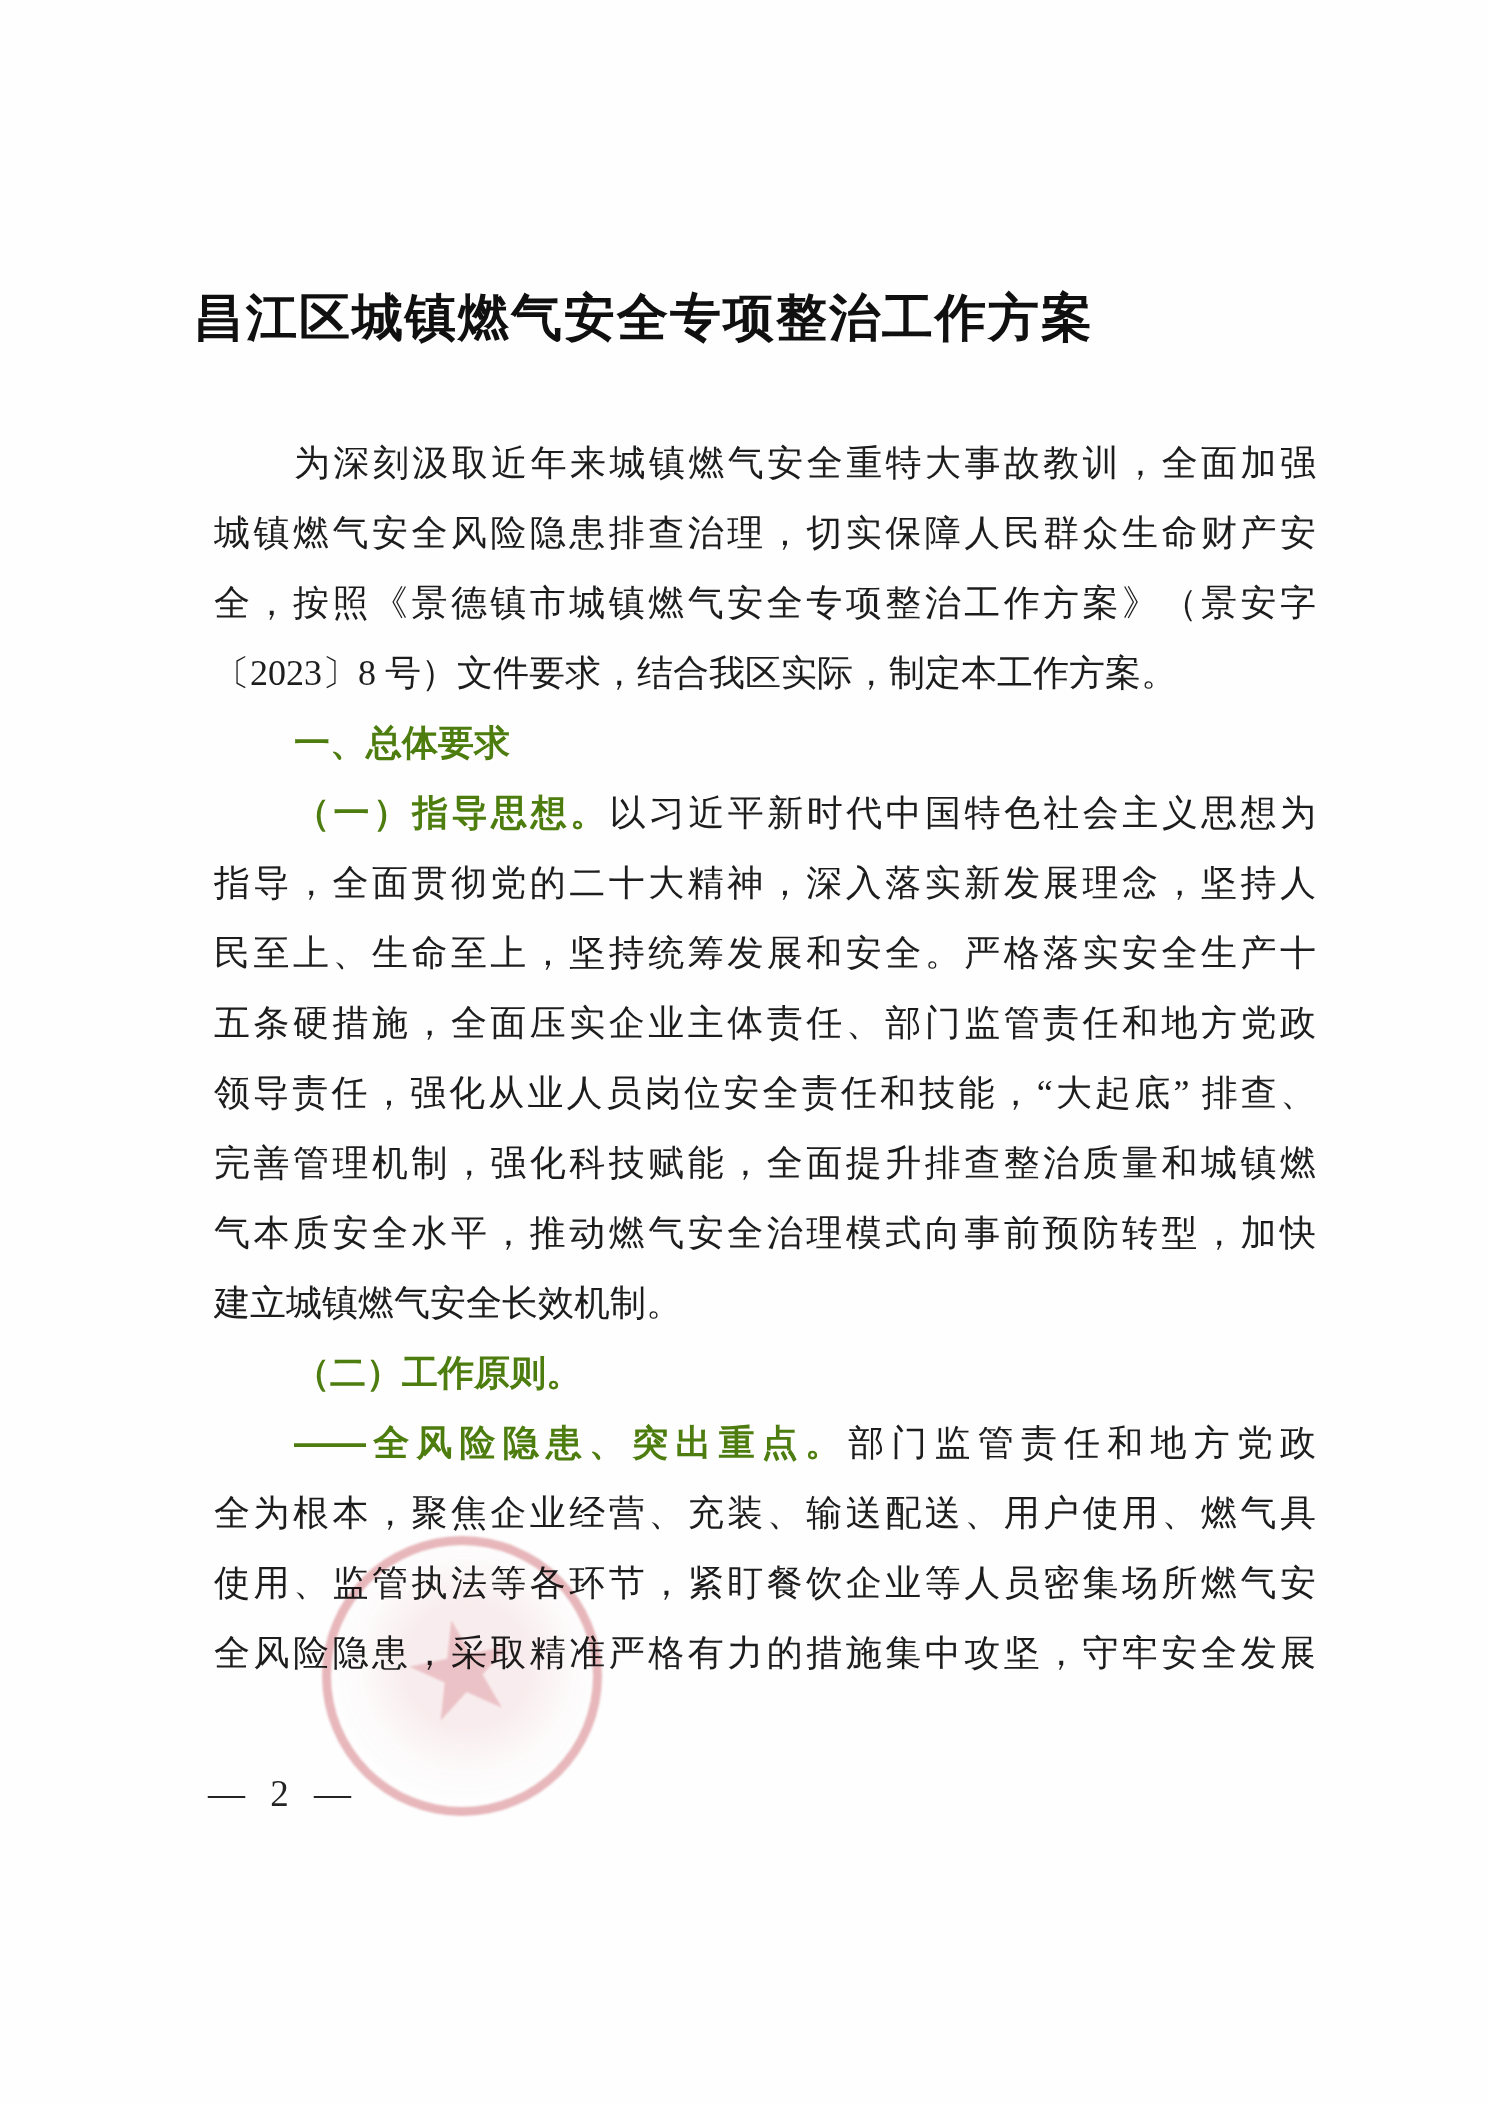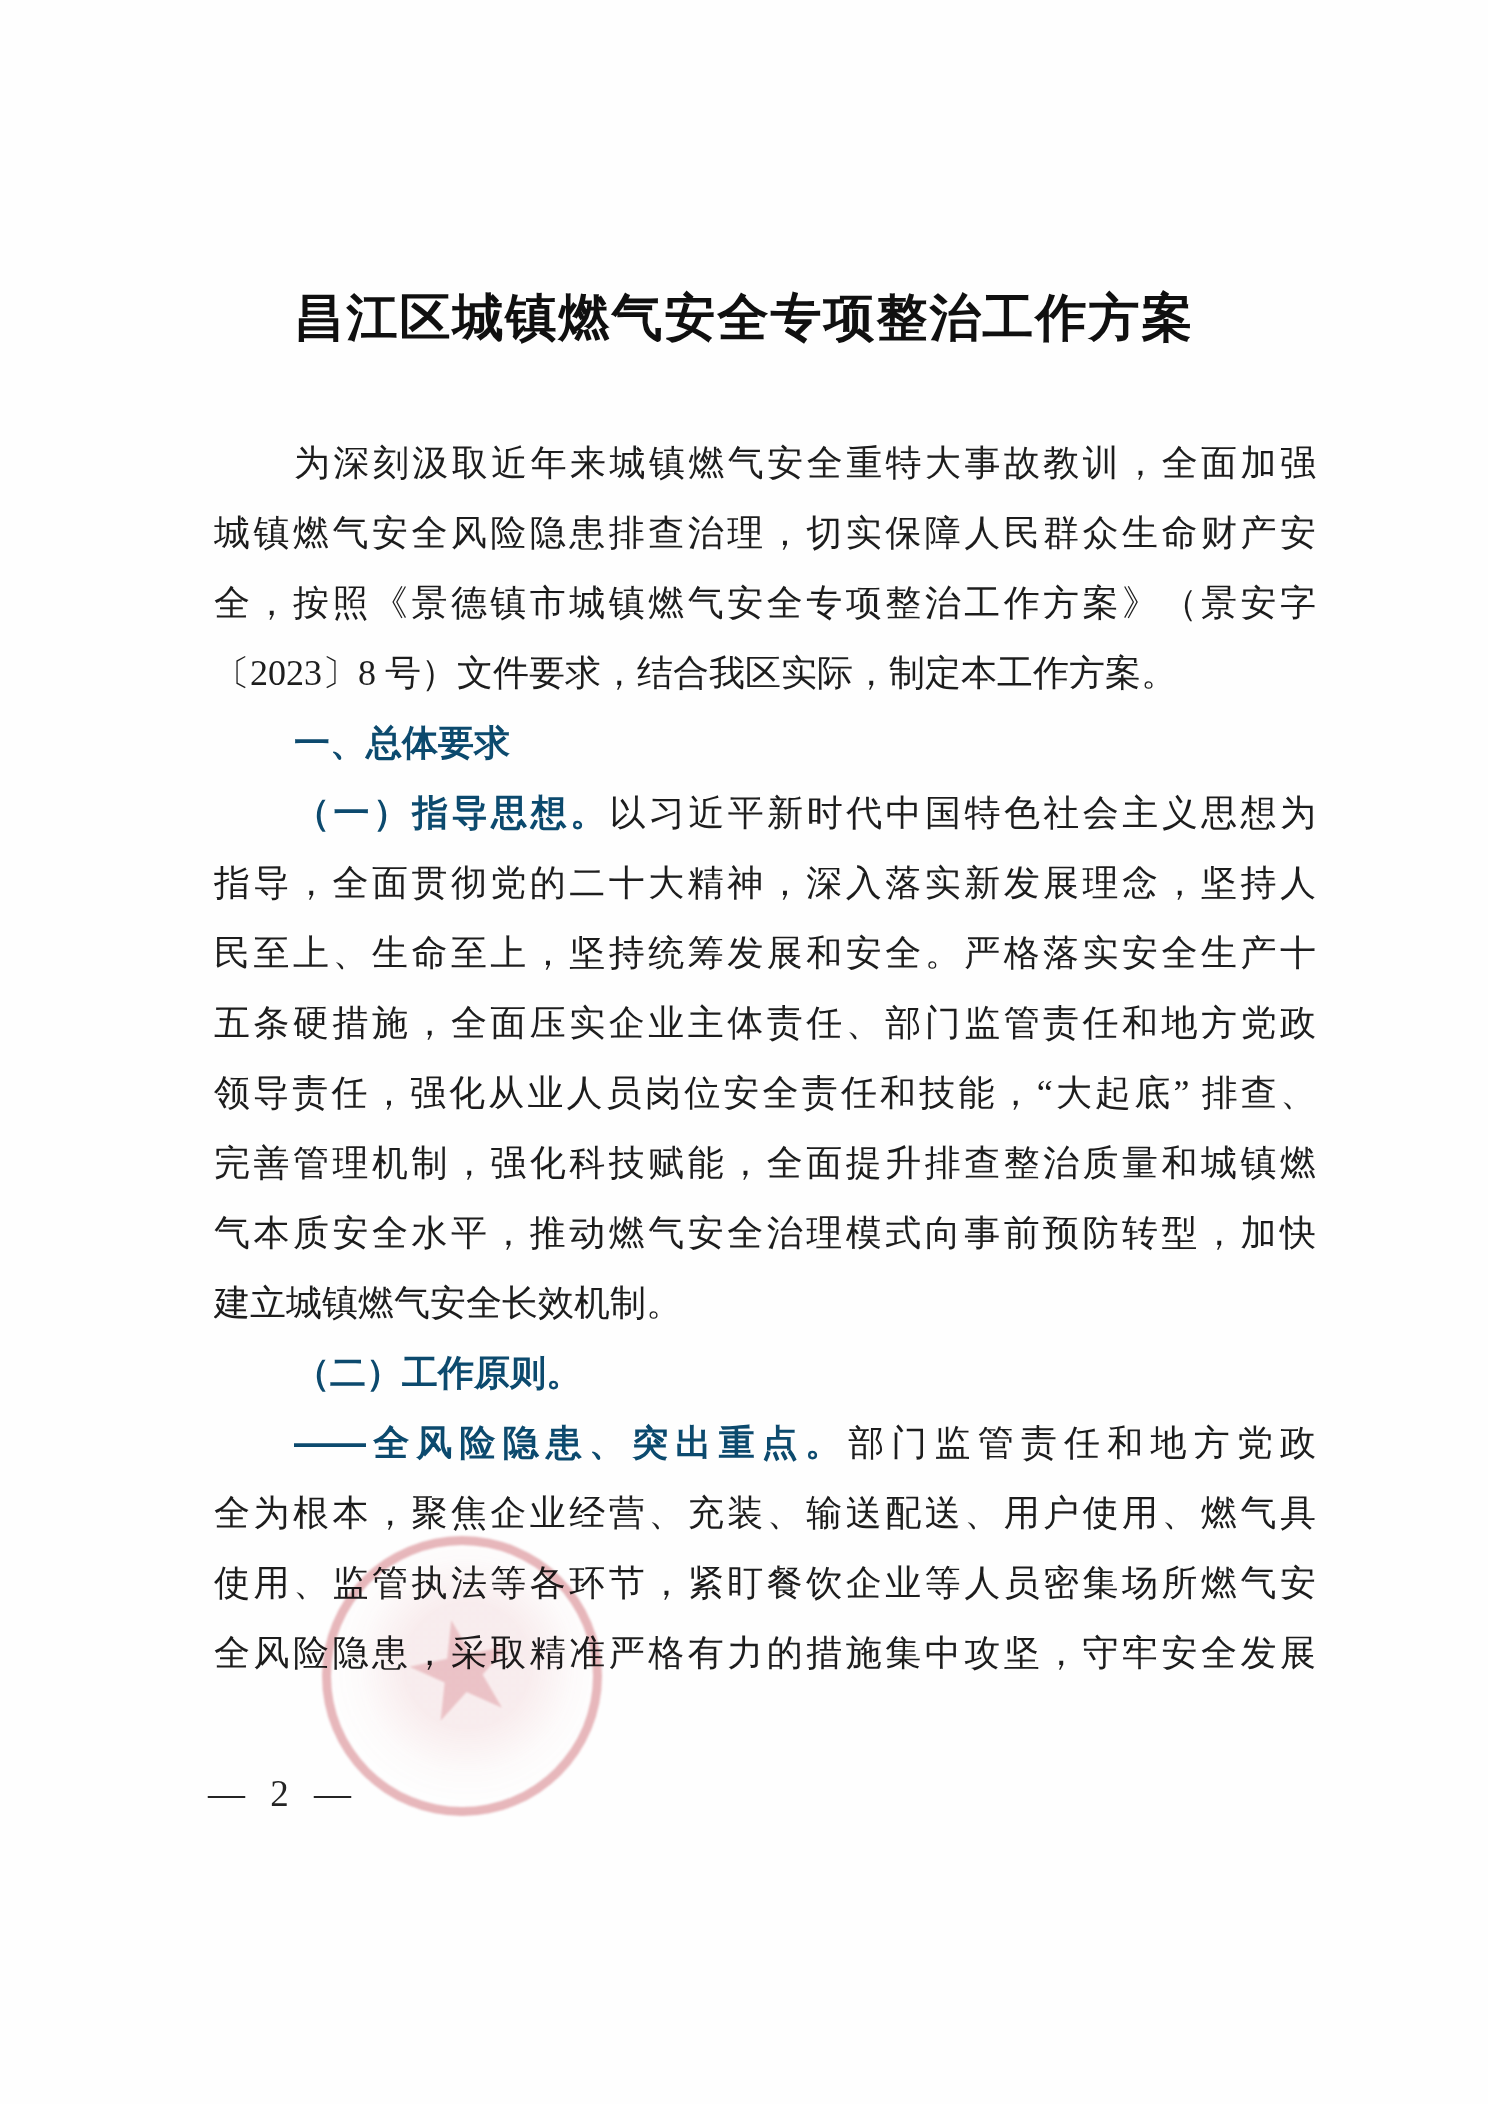--- a/index.html
+++ b/index.html
@@ -18,7 +18,6 @@
   .doc-title {
     position: absolute;
     top: 284px; left: 193px; width: 1102px;
-    text-align: center;
     font-family: "Liberation Sans", sans-serif;
     font-weight: 700;
     font-size: 51px;

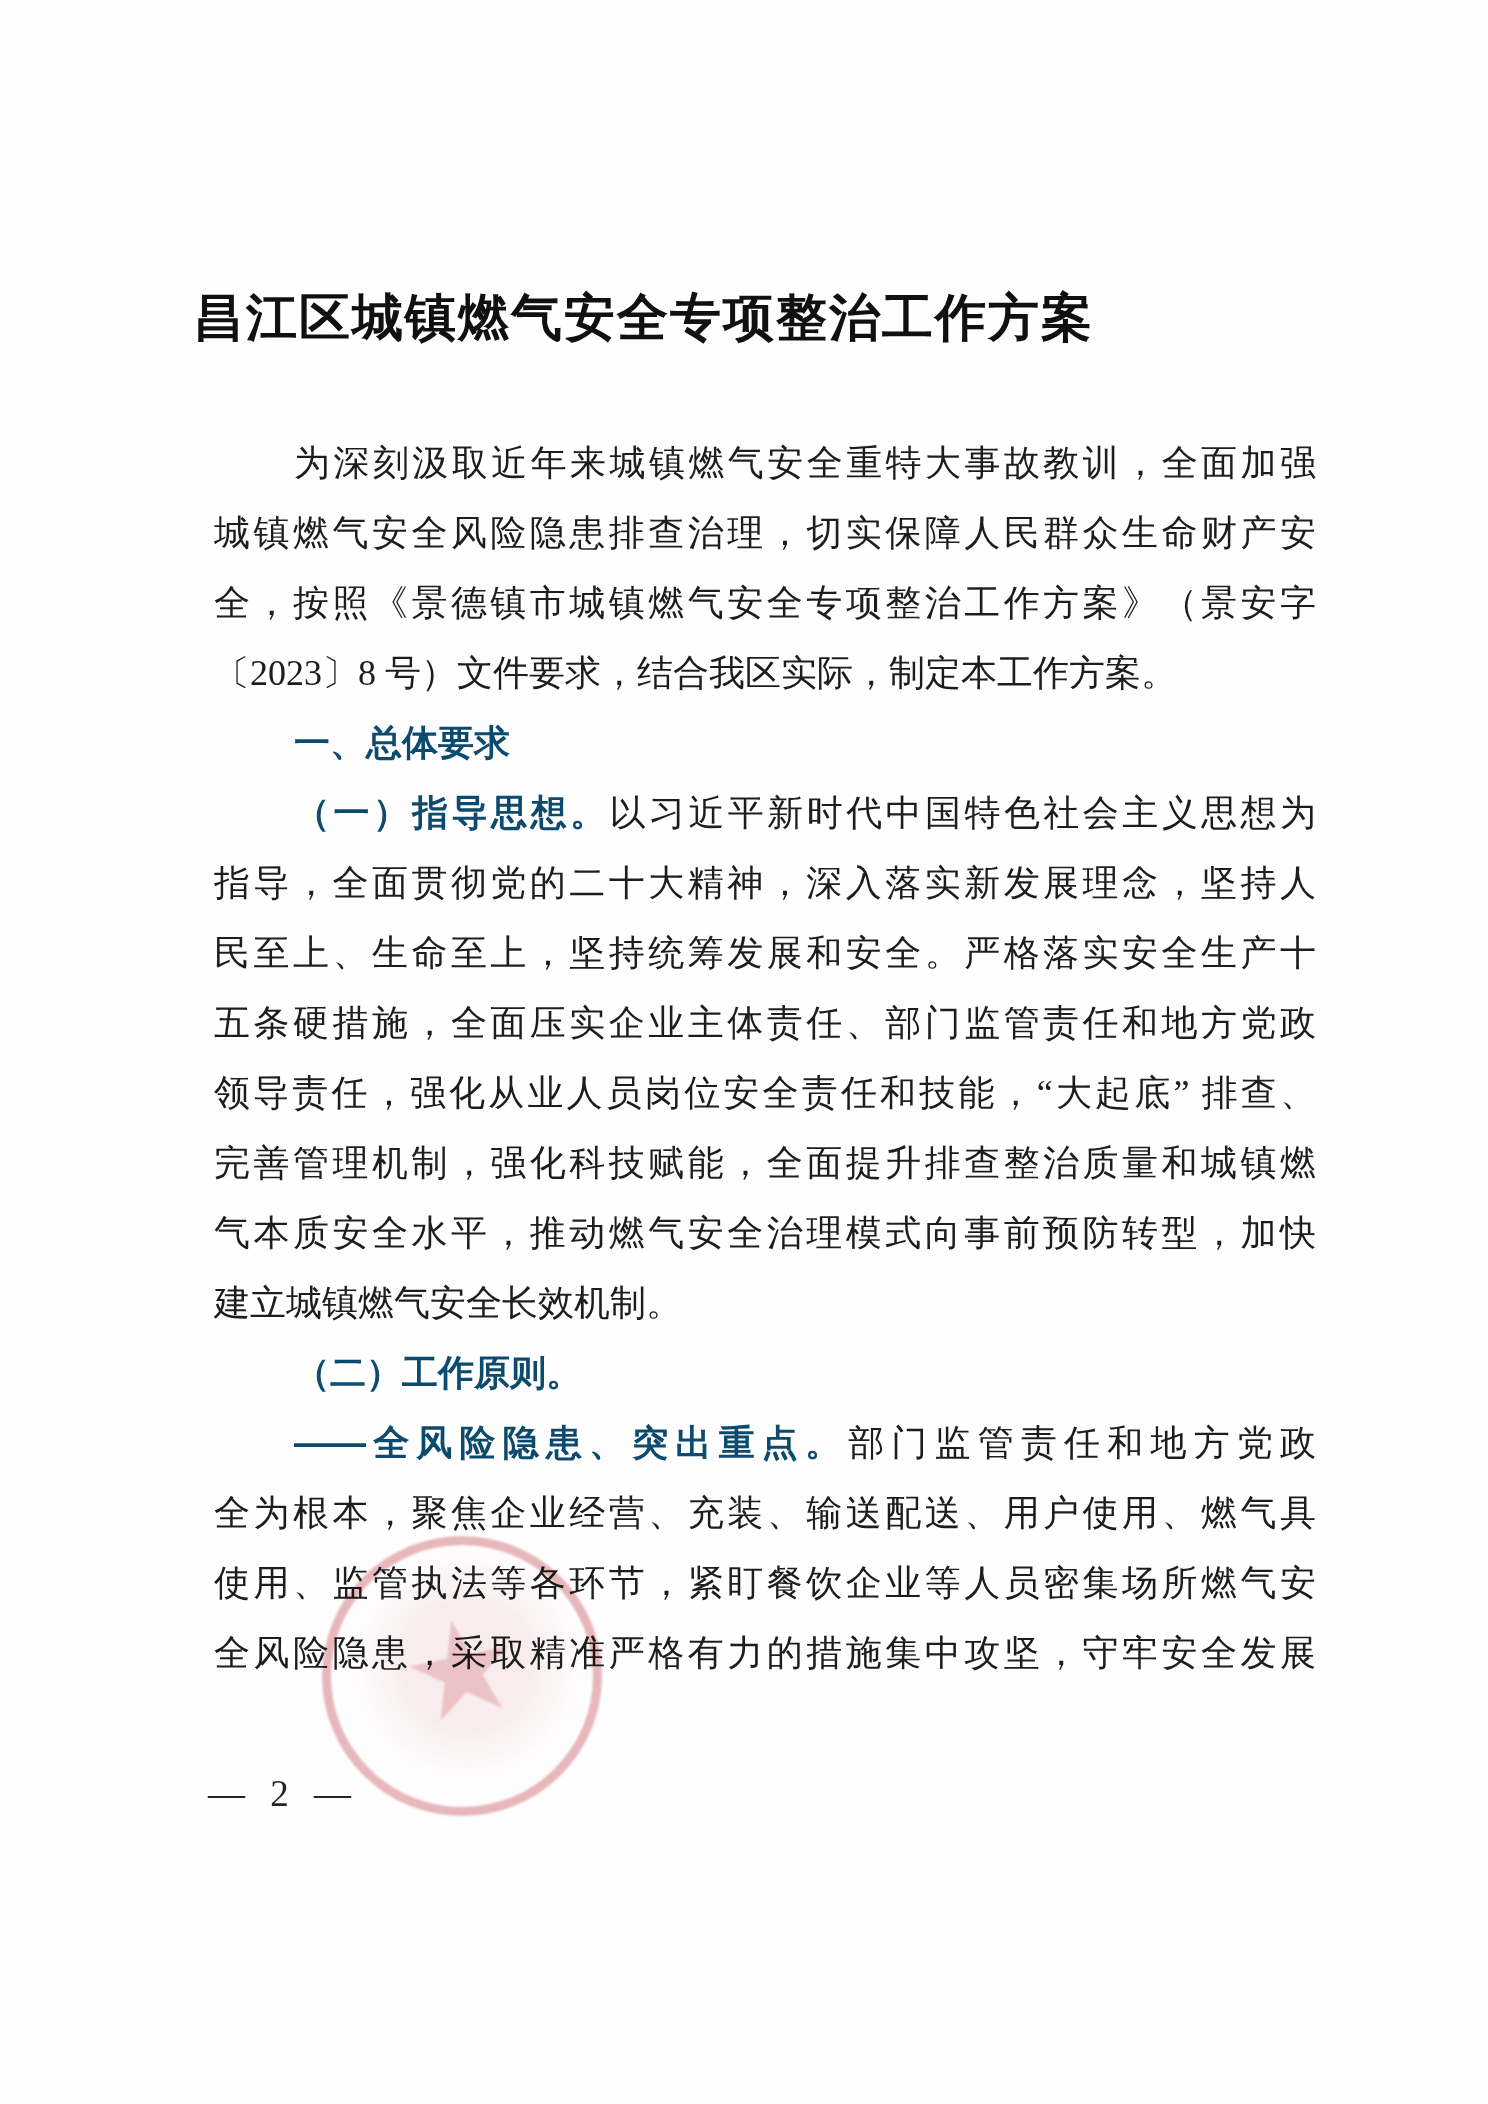--- a/index.html
+++ b/index.html
@@ -45,7 +45,7 @@
   .b {
     font-family: "Liberation Sans", sans-serif;
     font-weight: 700;
-    color: #0c4a6e;
+    color: #4d7c0f;
   }
   .page-num {
     position: absolute;

